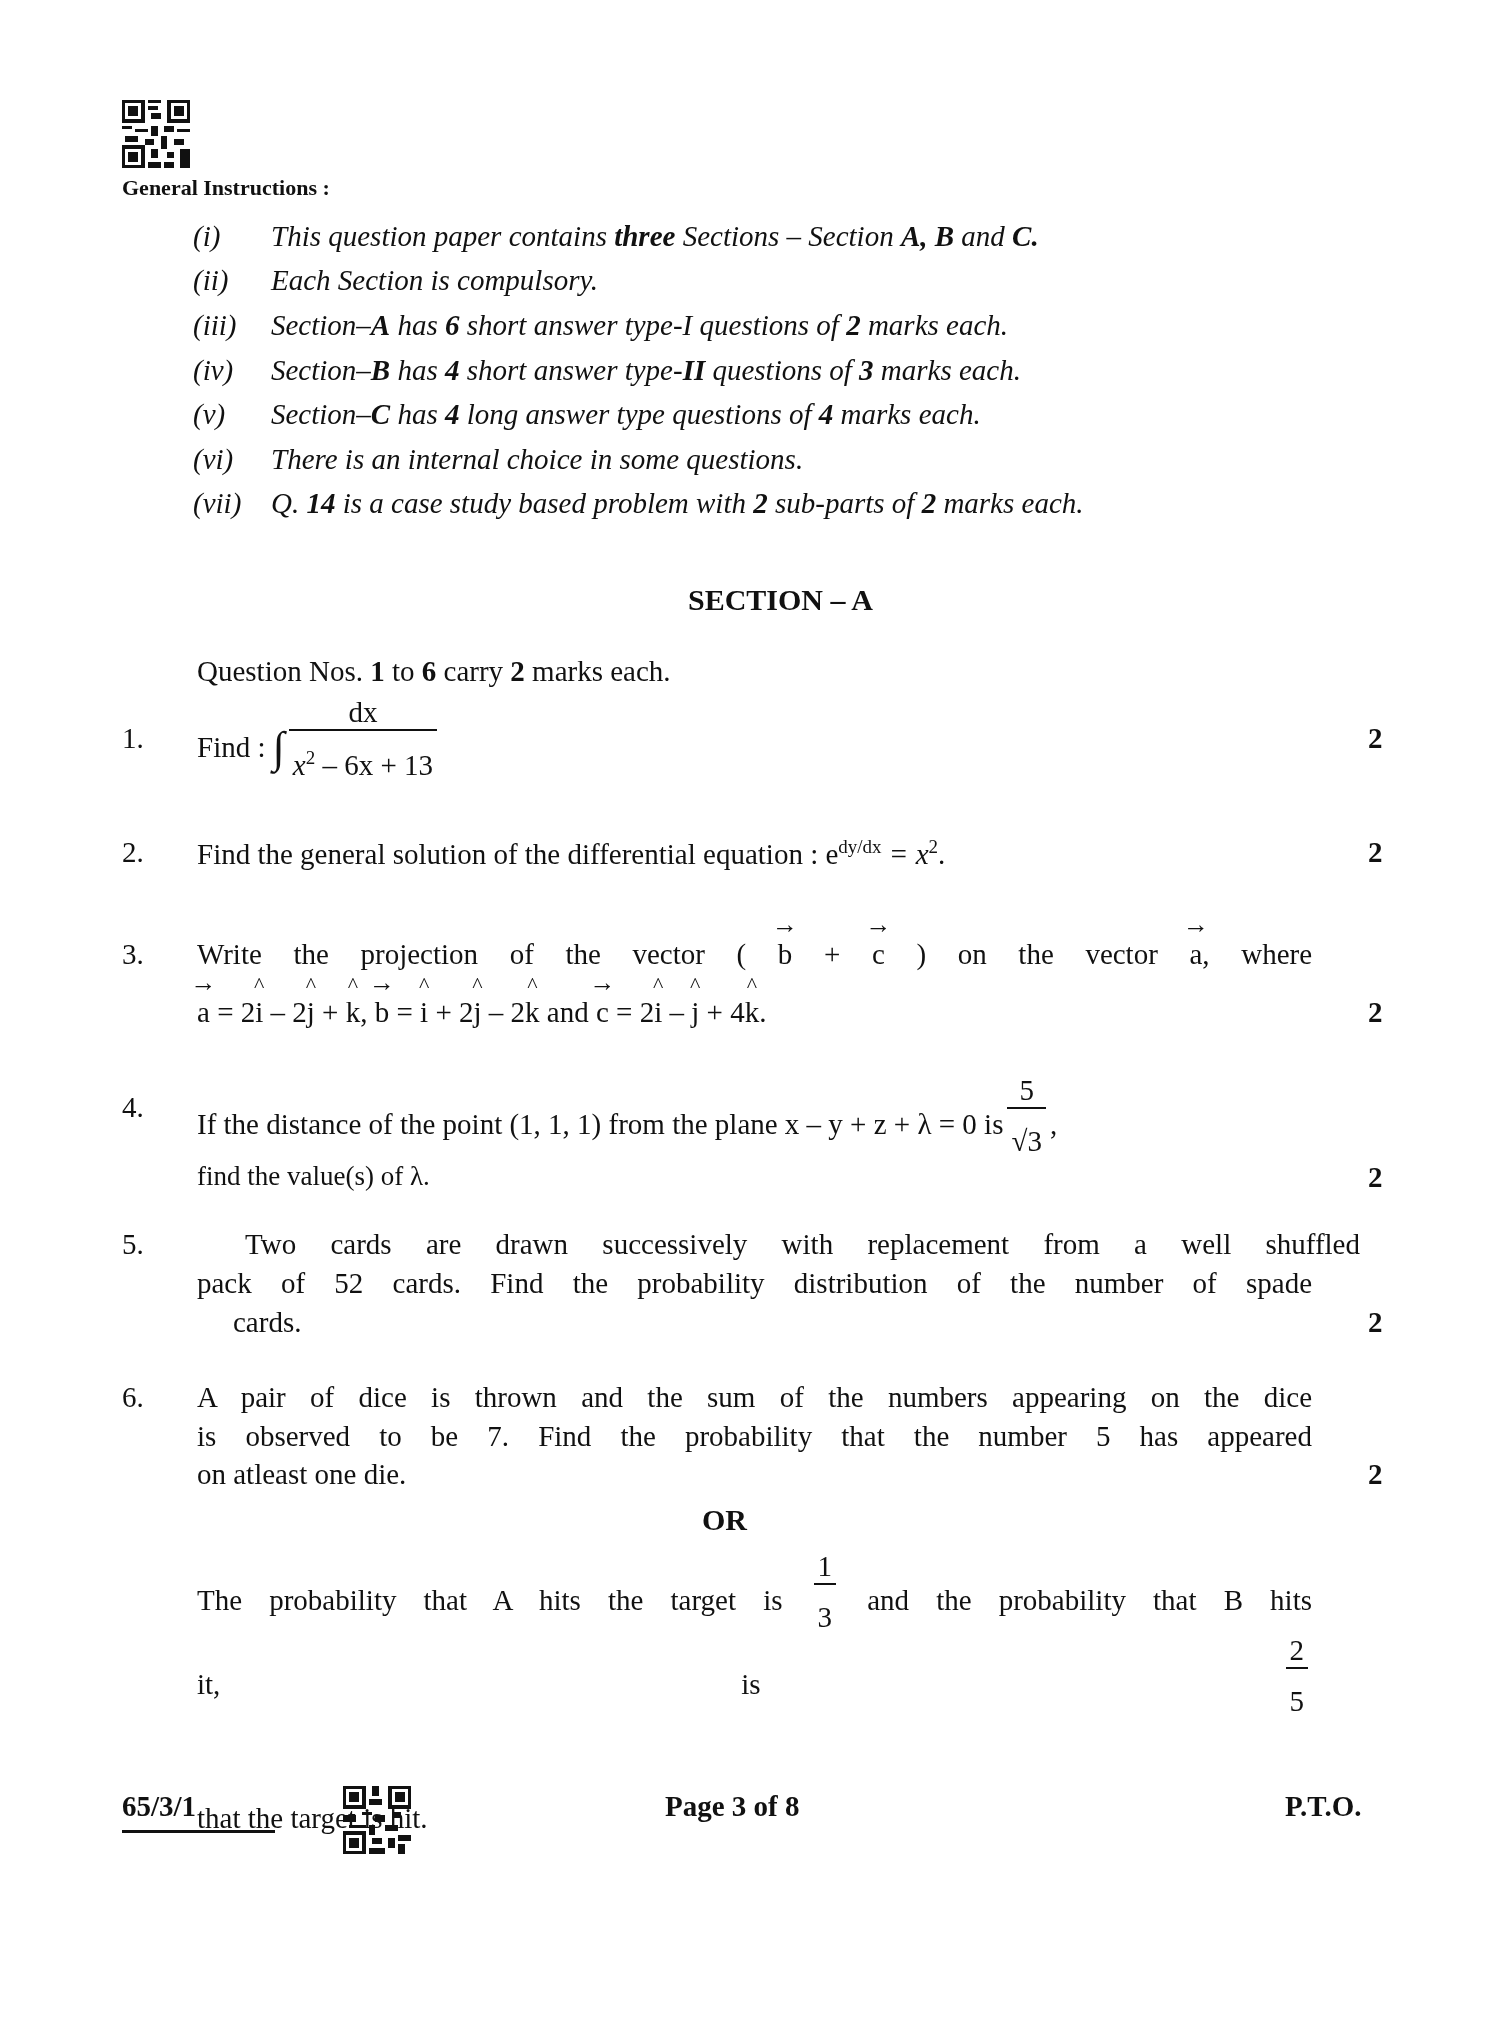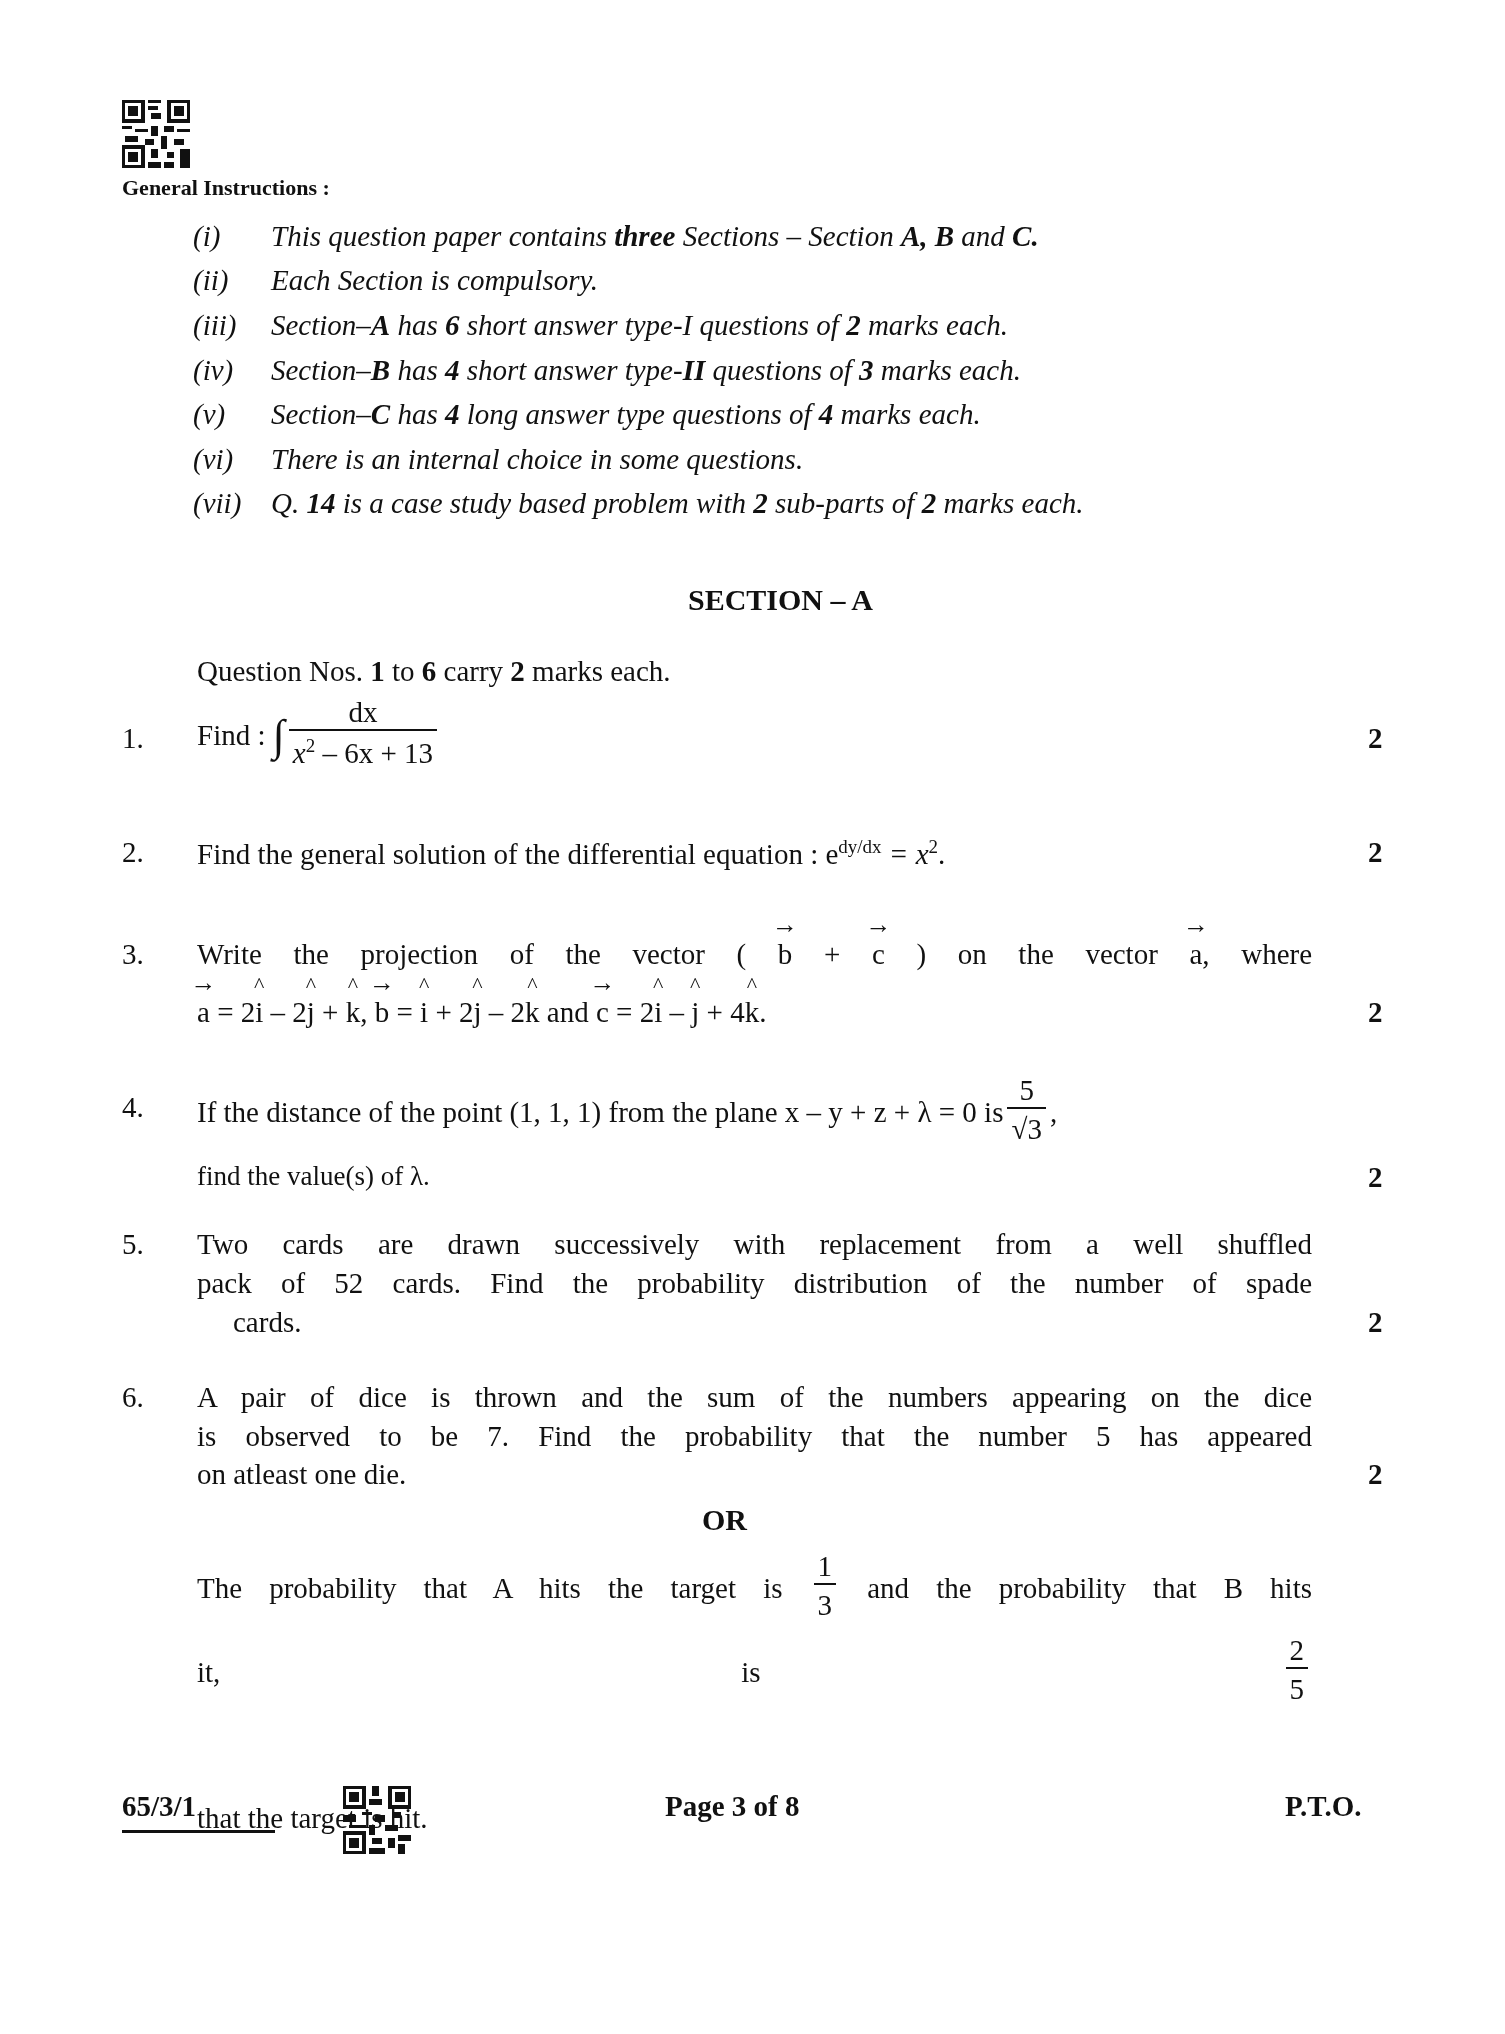--- a/index.html
+++ b/index.html
@@ -18,7 +18,7 @@
   .center { position:absolute; left:0; width:1505px; text-align:center; font-weight:bold; font-size:30px; }
   .frac { display:inline-block; vertical-align:middle; text-align:center; line-height:1.15; margin:0 4px; }
   .frac .num { display:block; border-bottom:2px solid #111; padding:0 4px; }
-  .frac .den { display:block; padding:4px 4px; }
+  .frac .den { display:block; padding:16px 4px; }
   .vec { display:inline-block; position:relative; }
   .vec::before { content:"\2192"; position:absolute; top:-28px; left:50%; transform:translateX(-50%); font-size:26px; }
   .hat { display:inline-block; position:relative; }

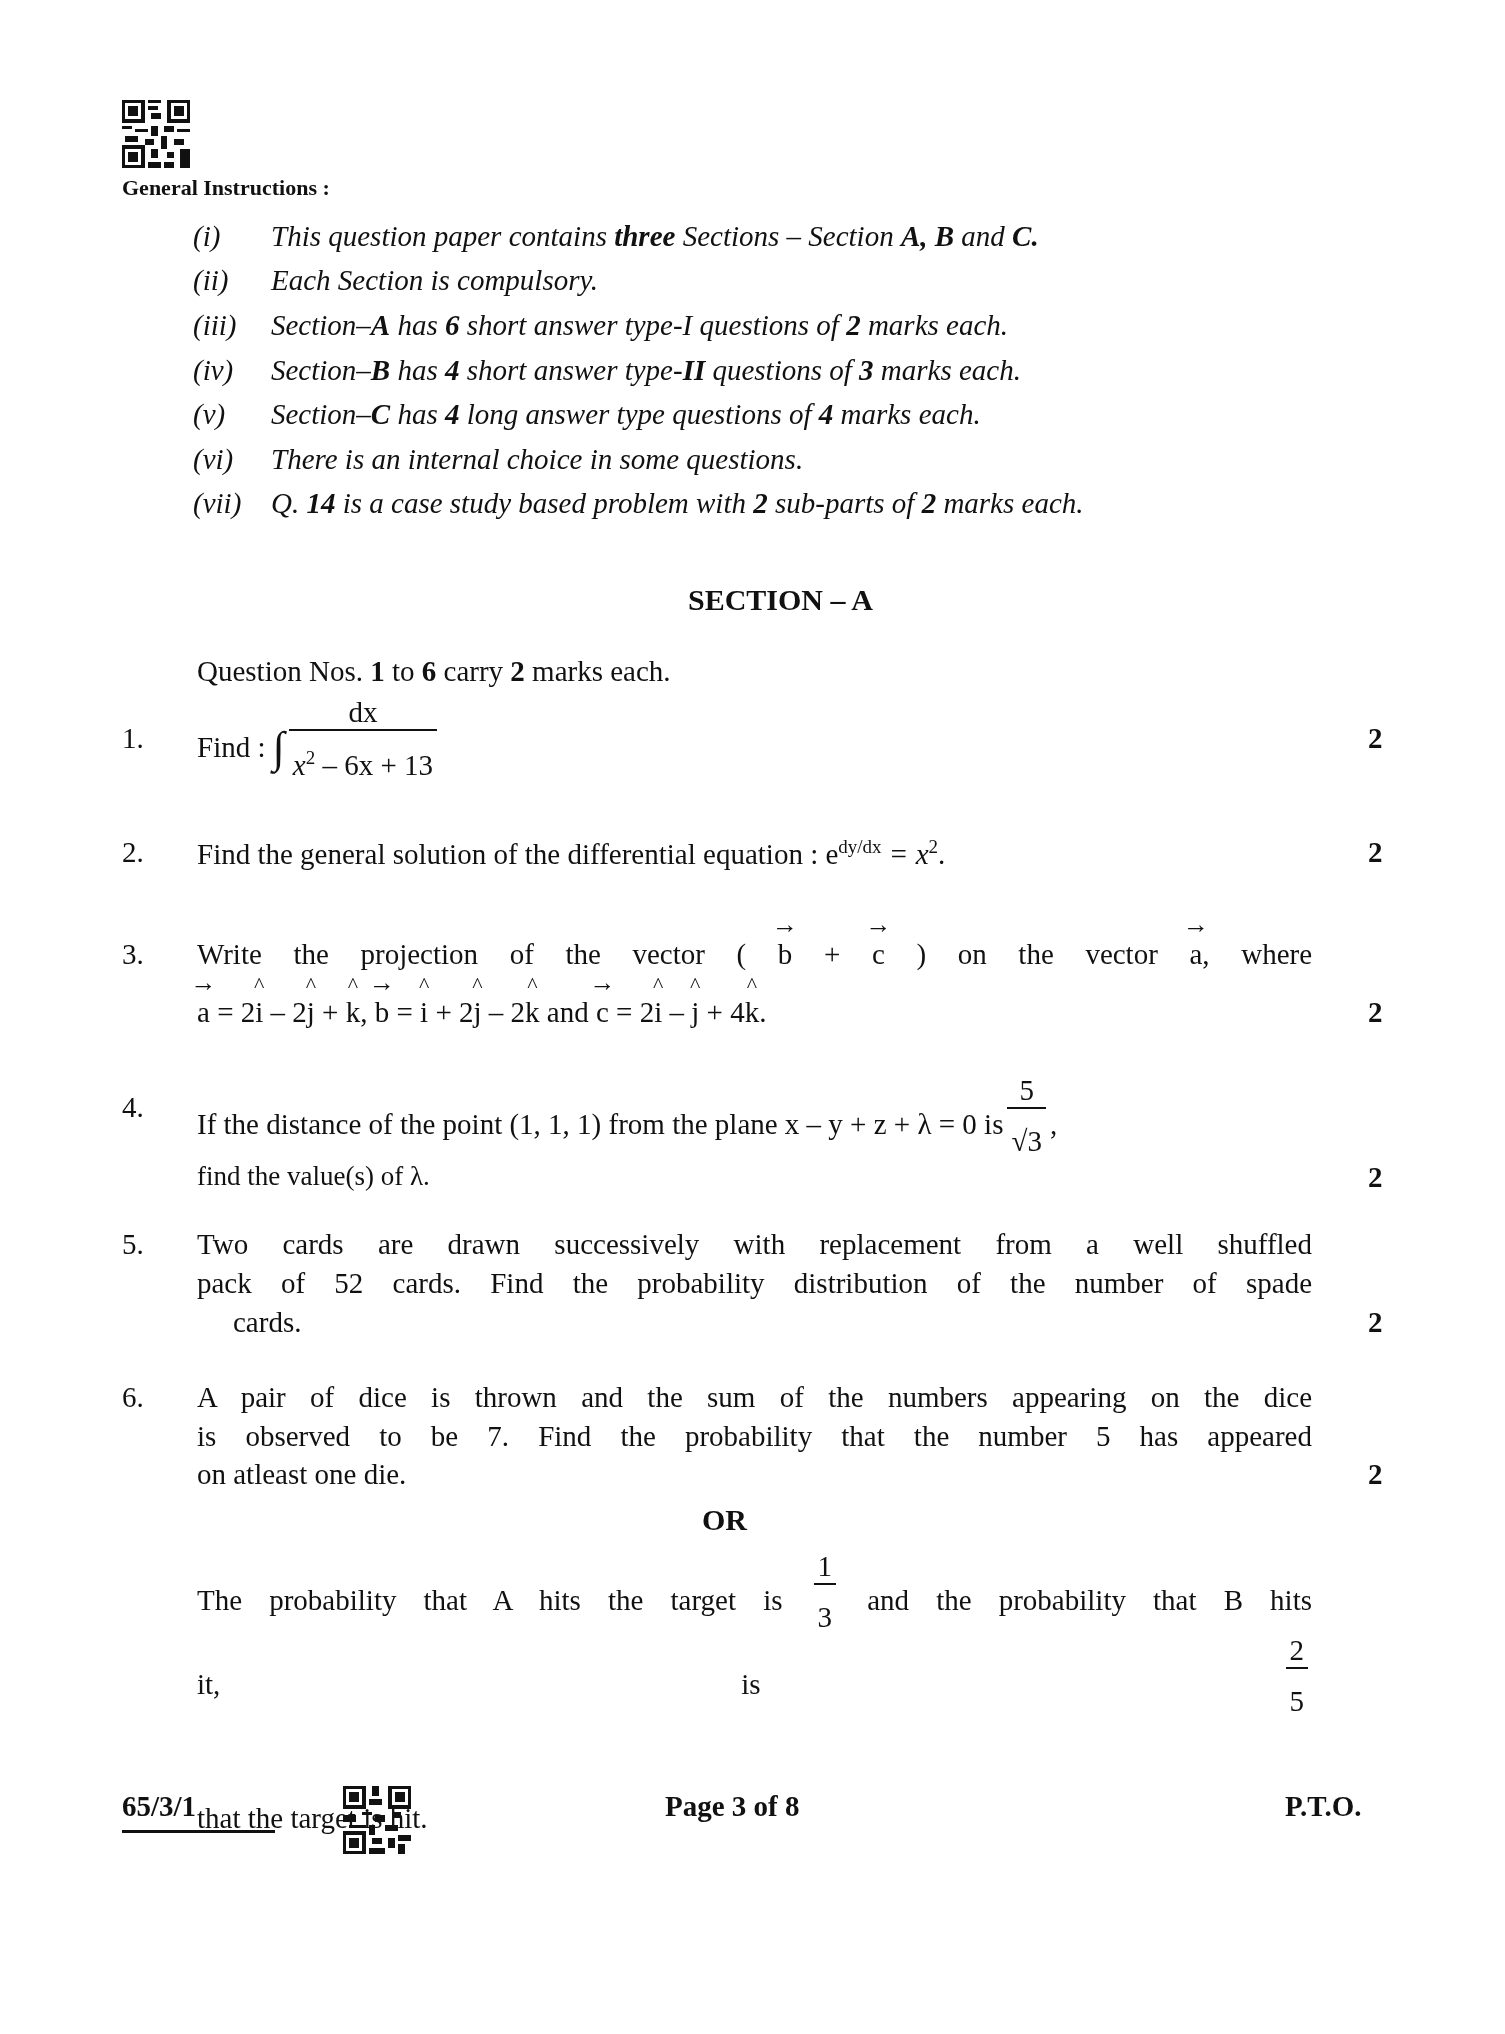--- a/index.html
+++ b/index.html
@@ -110,7 +110,7 @@
 
 <div>
   <div class="q-num" style="top:1228px;">5.</div>
-  <div class="q-just" style="top:1228px;">Two cards are drawn successively with replacement from a well shuffled</div>
+  <div class="q-just" style="top:1228px;margin-left:48px;">Two cards are drawn successively with replacement from a well shuffled</div>
   <div class="q-just" style="top:1267px;">pack of 52 cards. Find the probability distribution of the number of spade</div>
   <div class="q-line" style="top:1306px;margin-left:36px;">cards.</div>
   <div class="mark" style="top:1306px;">2</div>

